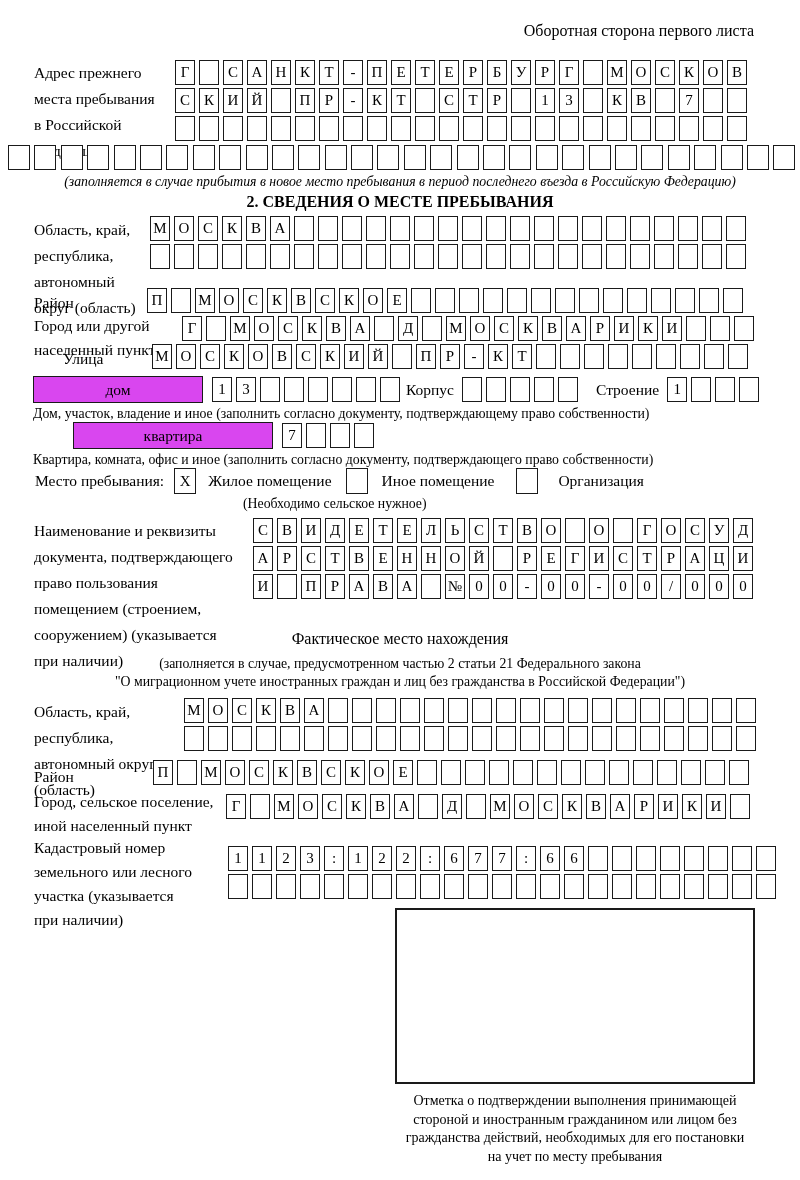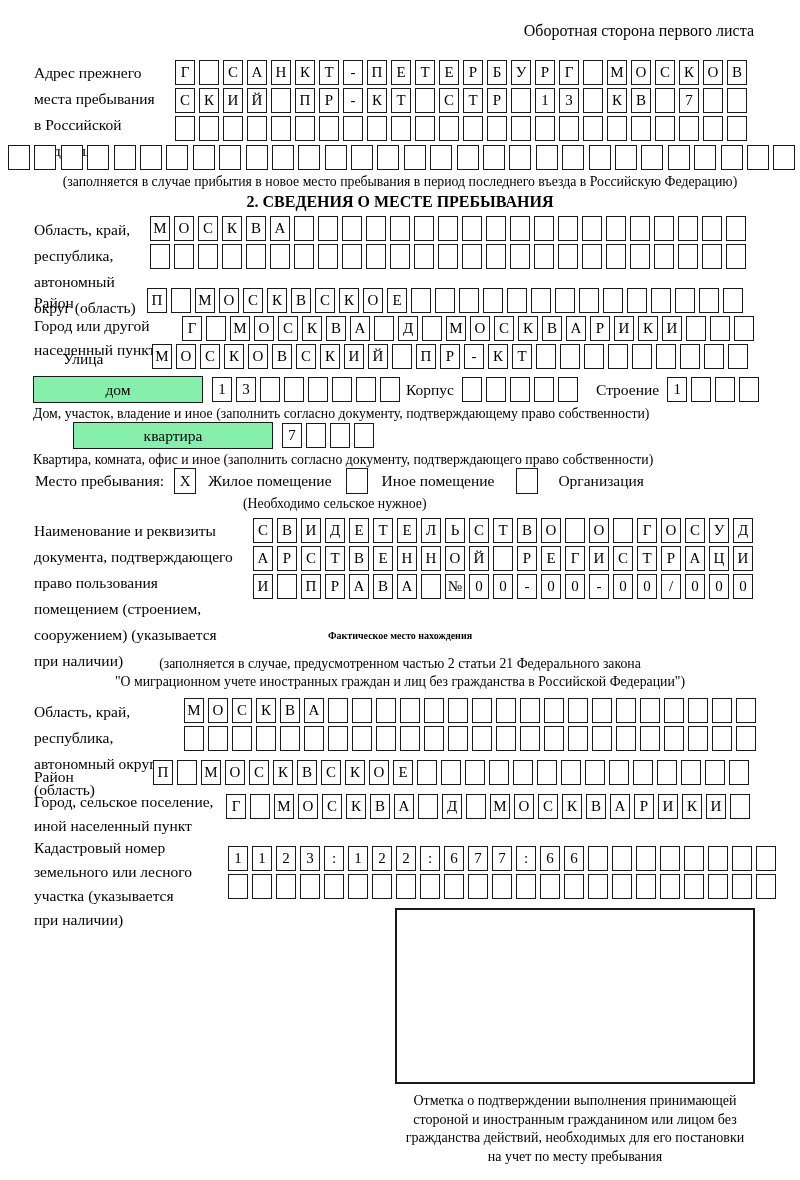--- a/index.html
+++ b/index.html
@@ -158,7 +158,7 @@
       <span class="cell"></span>
       <span class="cell"></span>
     </div>
-  <div class="abs note center" style="top:174px;">(заполняется в случае прибытия в новое место пребывания в период последнего въезда в Российскую Федерацию)</div>
+  <div class="abs note center" style="top:174px;font-style:italic;">(заполняется в случае прибытия в новое место пребывания в период последнего въезда в Российскую Федерацию)</div>
 
   <div class="abs h2 center" style="top:193px;">2. СВЕДЕНИЯ О МЕСТЕ ПРЕБЫВАНИЯ</div>
 

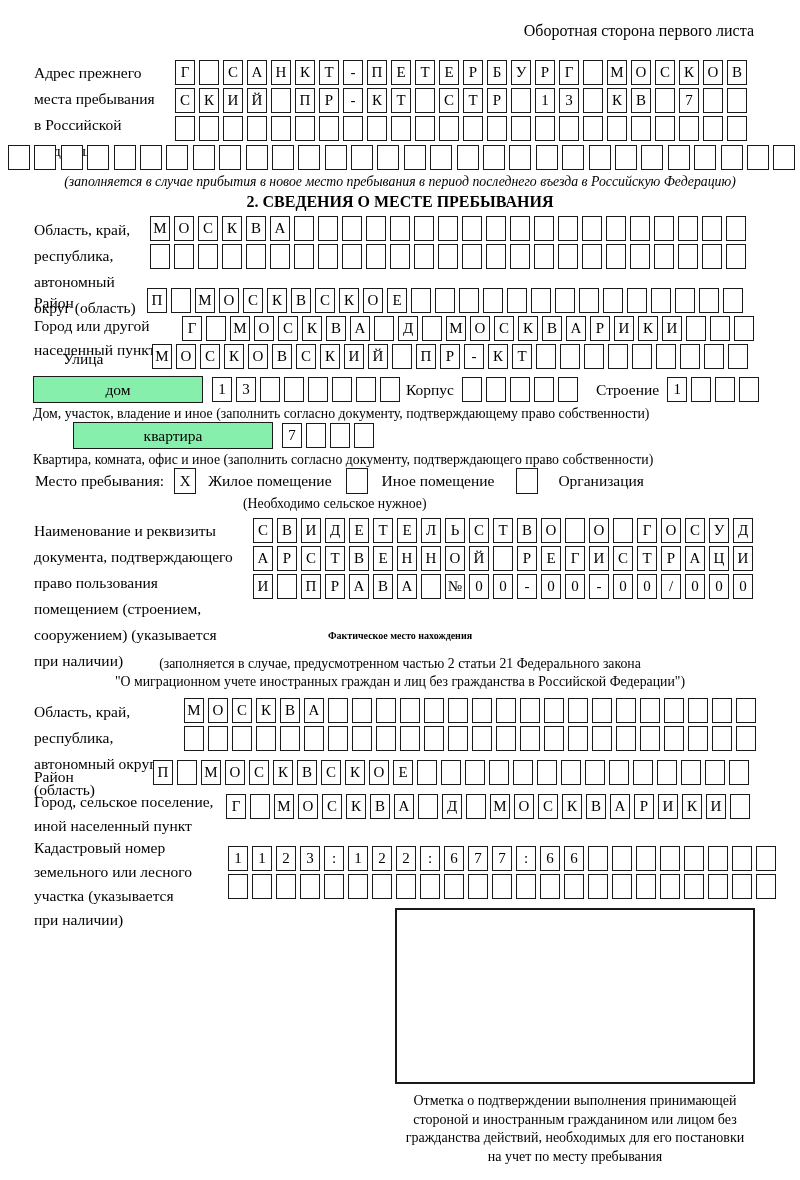--- a/index.html
+++ b/index.html
@@ -24,7 +24,7 @@
   .inlinerow{display:flex;align-items:center;}
   .namedbox{
     border:1.6px solid #1a1a1a;height:27px;box-sizing:border-box;
-    display:flex;align-items:center;justify-content:center;font-size:15.5px;background:#86efac;
+    display:flex;align-items:center;justify-content:center;font-size:15.5px;background:#d946ef;
   }
   .checkbox{
     flex:none;width:22px;height:26px;border:1.5px solid #1a1a1a;box-sizing:border-box;

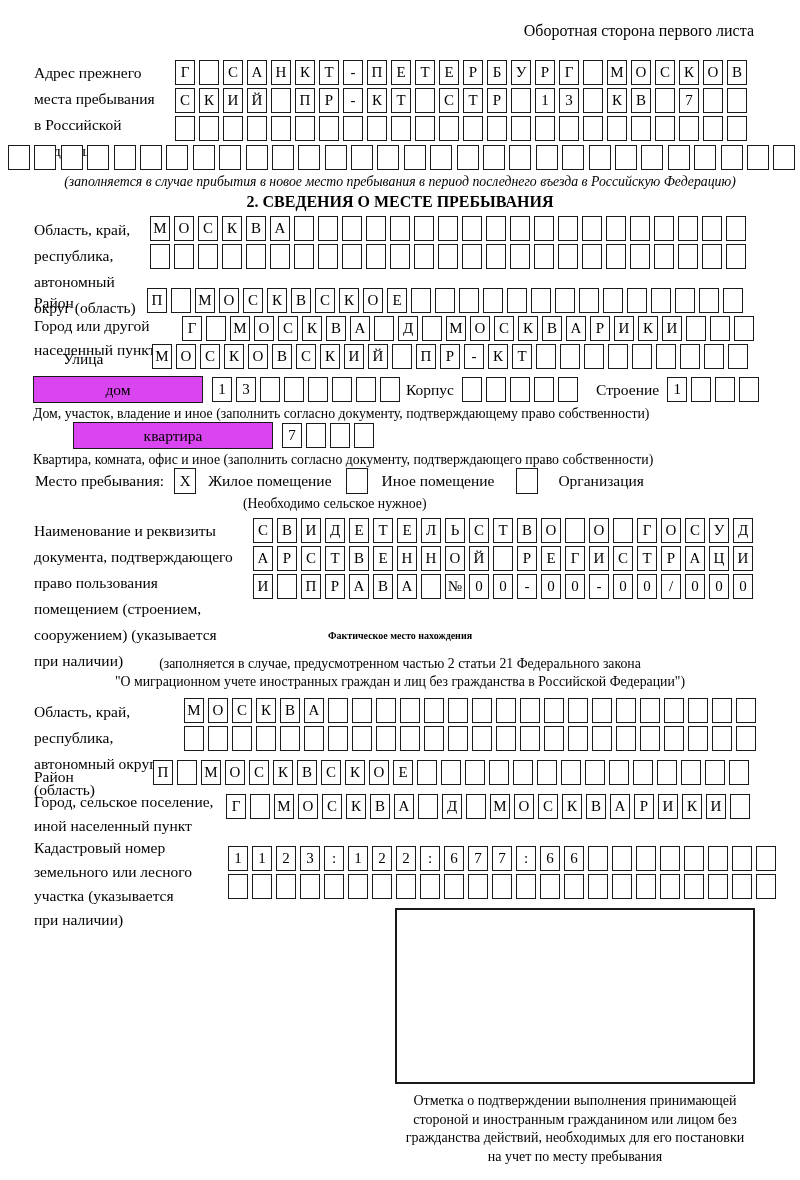--- a/index.html
+++ b/index.html
@@ -446,7 +446,7 @@
       </div>
   </div>
 
-  <div class="abs center" style="top:630px;font-weight:bold;font-size:10px;">Фактическое место нахождения</div>
+  <div class="abs center" style="top:630px;font-weight:normal;font-size:16px;">Фактическое место нахождения</div>
   <div class="abs note center" style="top:656px;">(заполняется в случае, предусмотренном частью 2 статьи 21 Федерального закона</div>
   <div class="abs note center" style="top:674px;">"О миграционном учете иностранных граждан и лиц без гражданства в Российской Федерации")</div>
 

